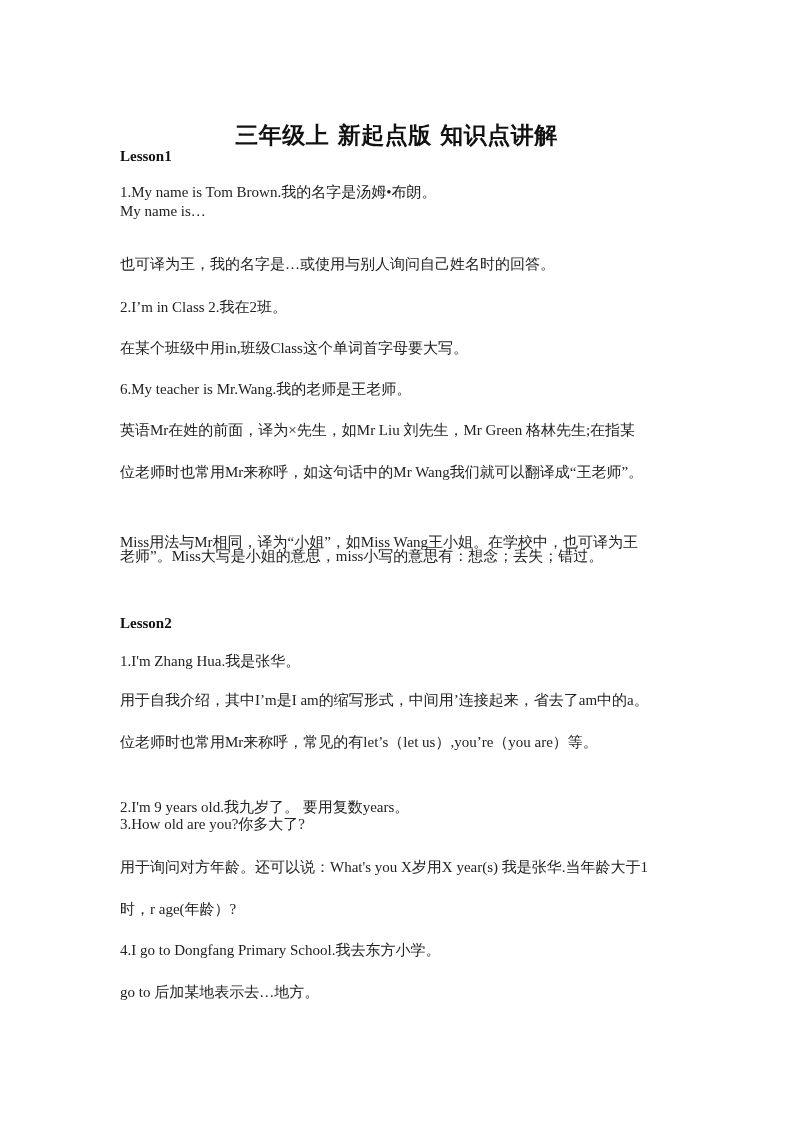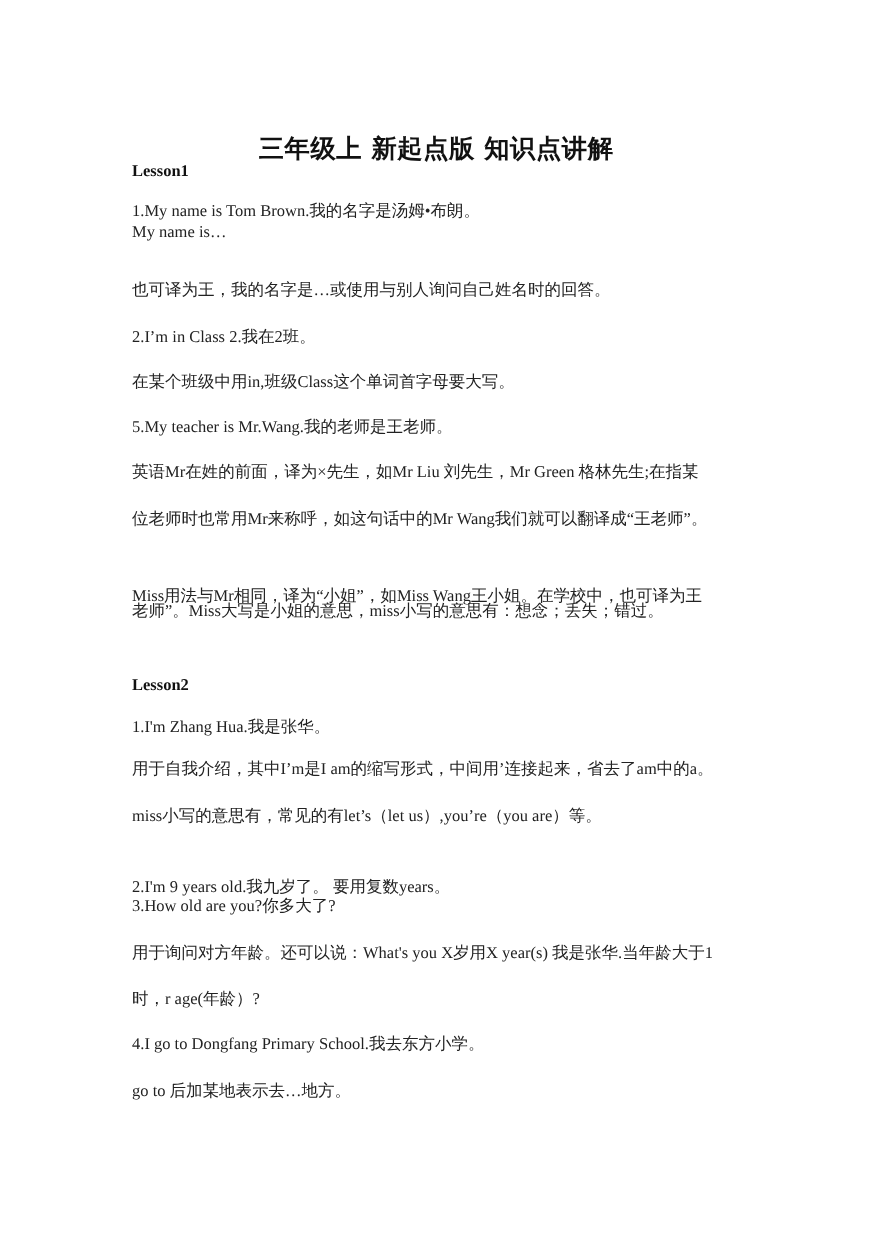--- a/index.html
+++ b/index.html
@@ -23,7 +23,7 @@
   <div class="line" style="top:254px">也可译为王，我的名字是…或使用与别人询问自己姓名时的回答。</div>
   <div class="line" style="top:297px">2.I’m in Class 2.我在2班。</div>
   <div class="line" style="top:338px">在某个班级中用in,班级Class这个单词首字母要大写。</div>
-  <div class="line" style="top:379px">5.My teacher is Mr.Wang.我的老师是王老师。</div>
+  <div class="line" style="top:379px">6.My teacher is Mr.Wang.我的老师是王老师。</div>
   <div class="line" style="top:420px">英语Mr在姓的前面，译为×先生，如Mr Liu  刘先生，Mr Green  格林先生;在指某</div>
   <div class="line" style="top:462px">位老师时也常用Mr来称呼，如这句话中的Mr Wang我们就可以翻译成“王老师”。</div>
   <div class="line" style="top:532px">Miss用法与Mr相同，译为“小姐”，如Miss Wang王小姐。在学校中，也可译为王</div>

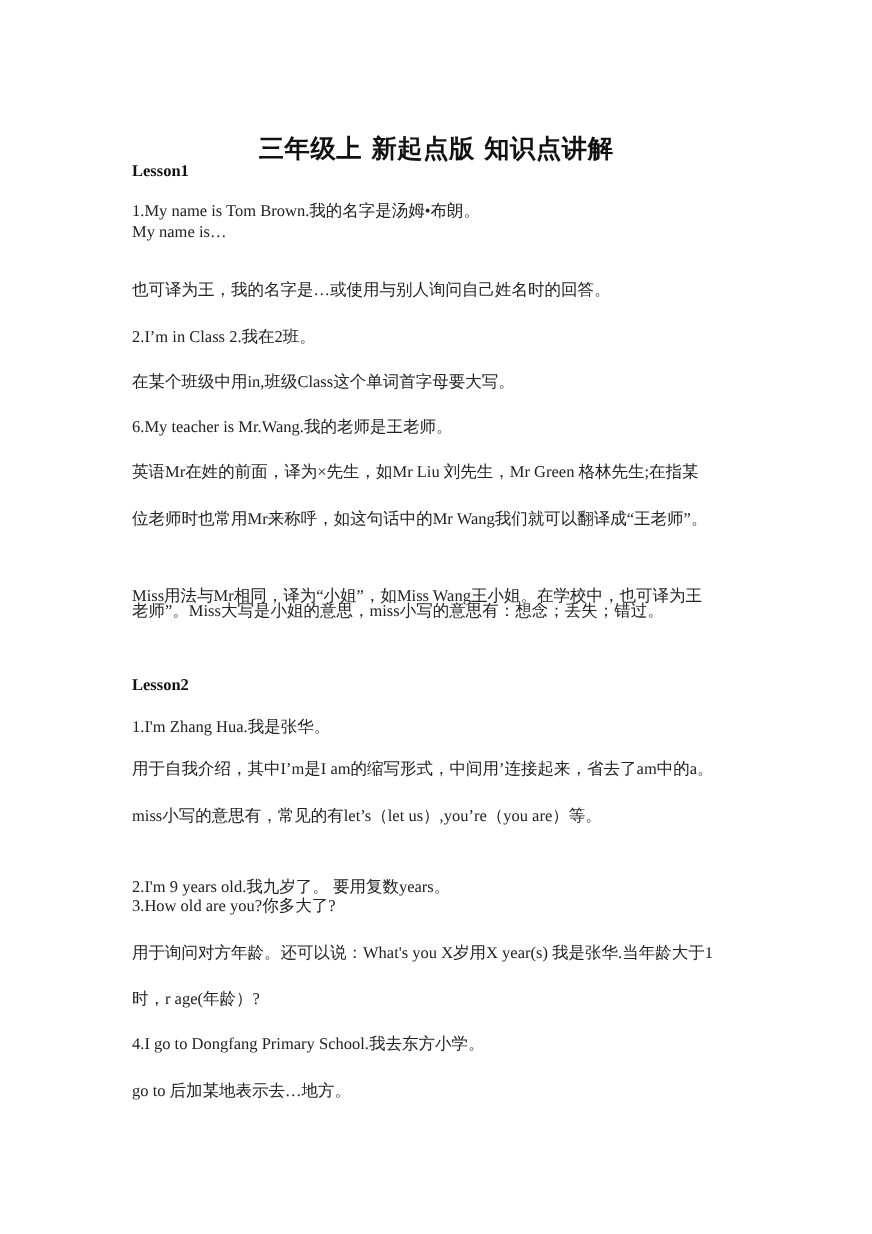--- a/index.html
+++ b/index.html
@@ -32,7 +32,7 @@
   <div class="line heading" style="top:613px">Lesson2</div>
   <div class="line" style="top:651px">1.I'm Zhang Hua.我是张华。</div>
   <div class="line" style="top:690px">用于自我介绍，其中I’m是I am的缩写形式，中间用’连接起来，省去了am中的a。</div>
-  <div class="line" style="top:732px">miss小写的意思有，常见的有let’s（let us）,you’re（you are）等。</div>
+  <div class="line" style="top:732px">位老师时也常用Mr来称呼，常见的有let’s（let us）,you’re（you are）等。</div>
   <div class="line" style="top:797px">2.I'm 9 years old.我九岁了。  要用复数years。</div>
   <div class="line" style="top:814px">3.How old are you?你多大了?</div>
   <div class="line" style="top:857px">用于询问对方年龄。还可以说：What's you X岁用X year(s) 我是张华.当年龄大于1</div>

